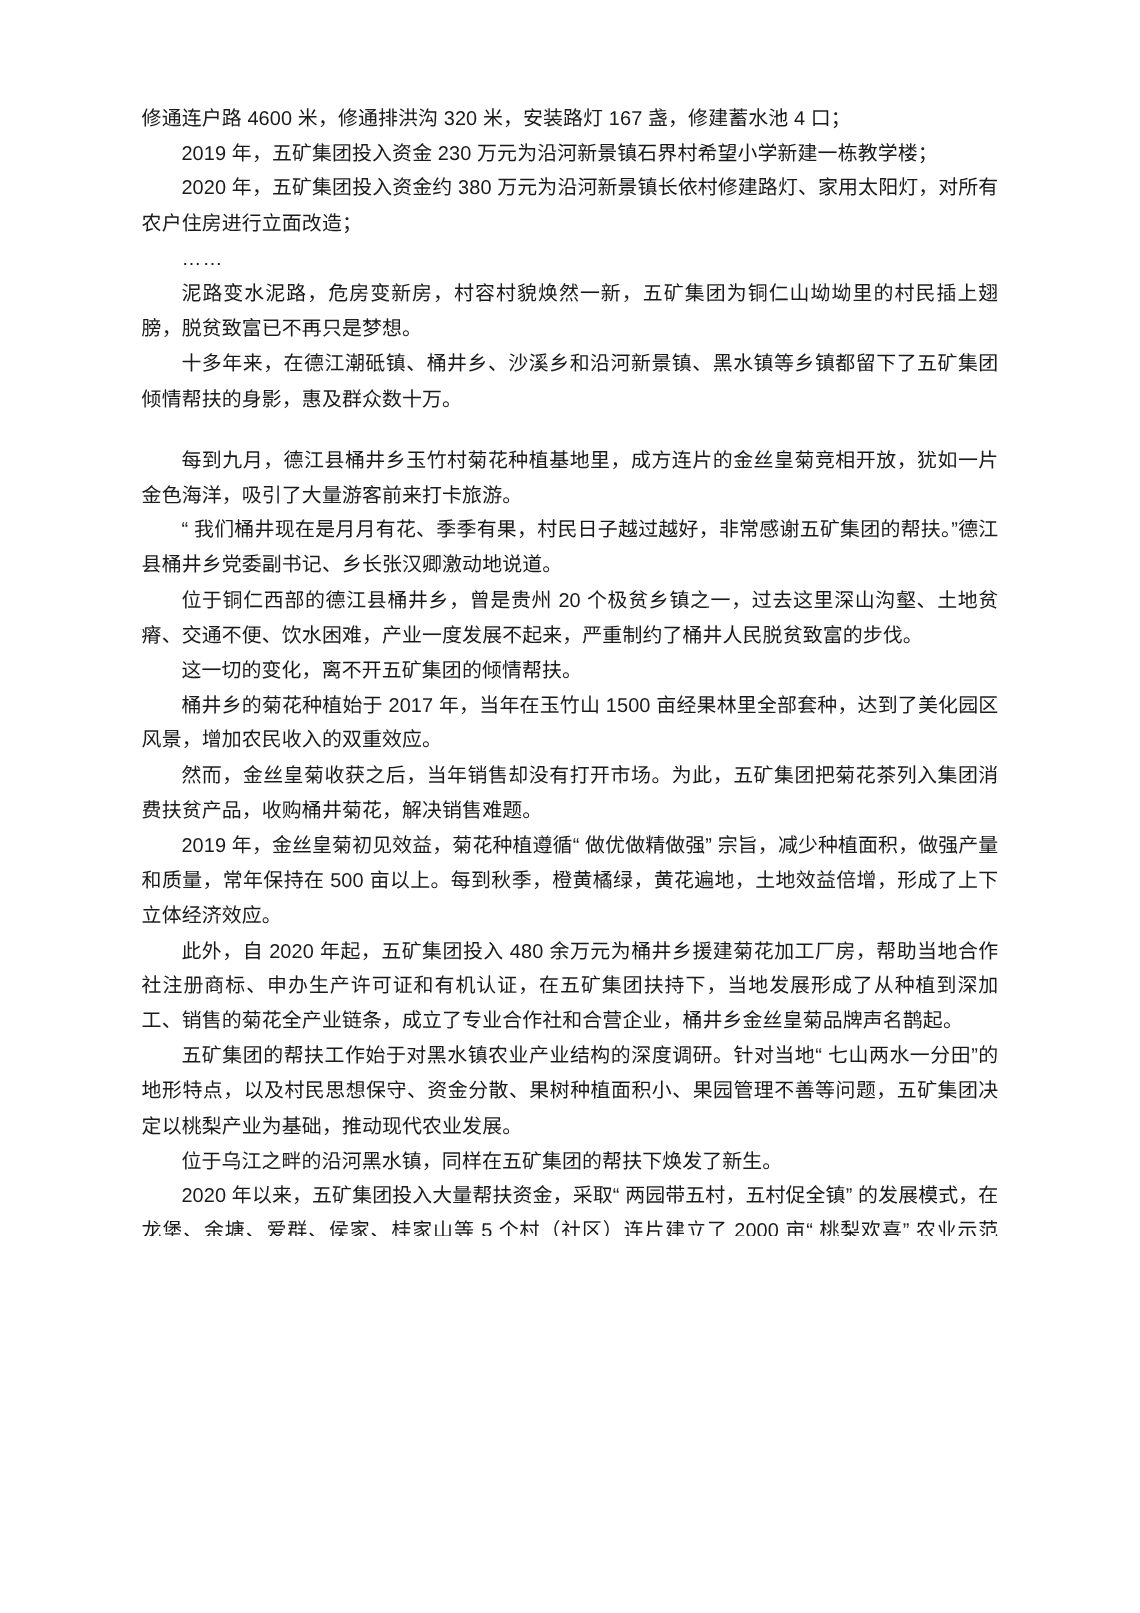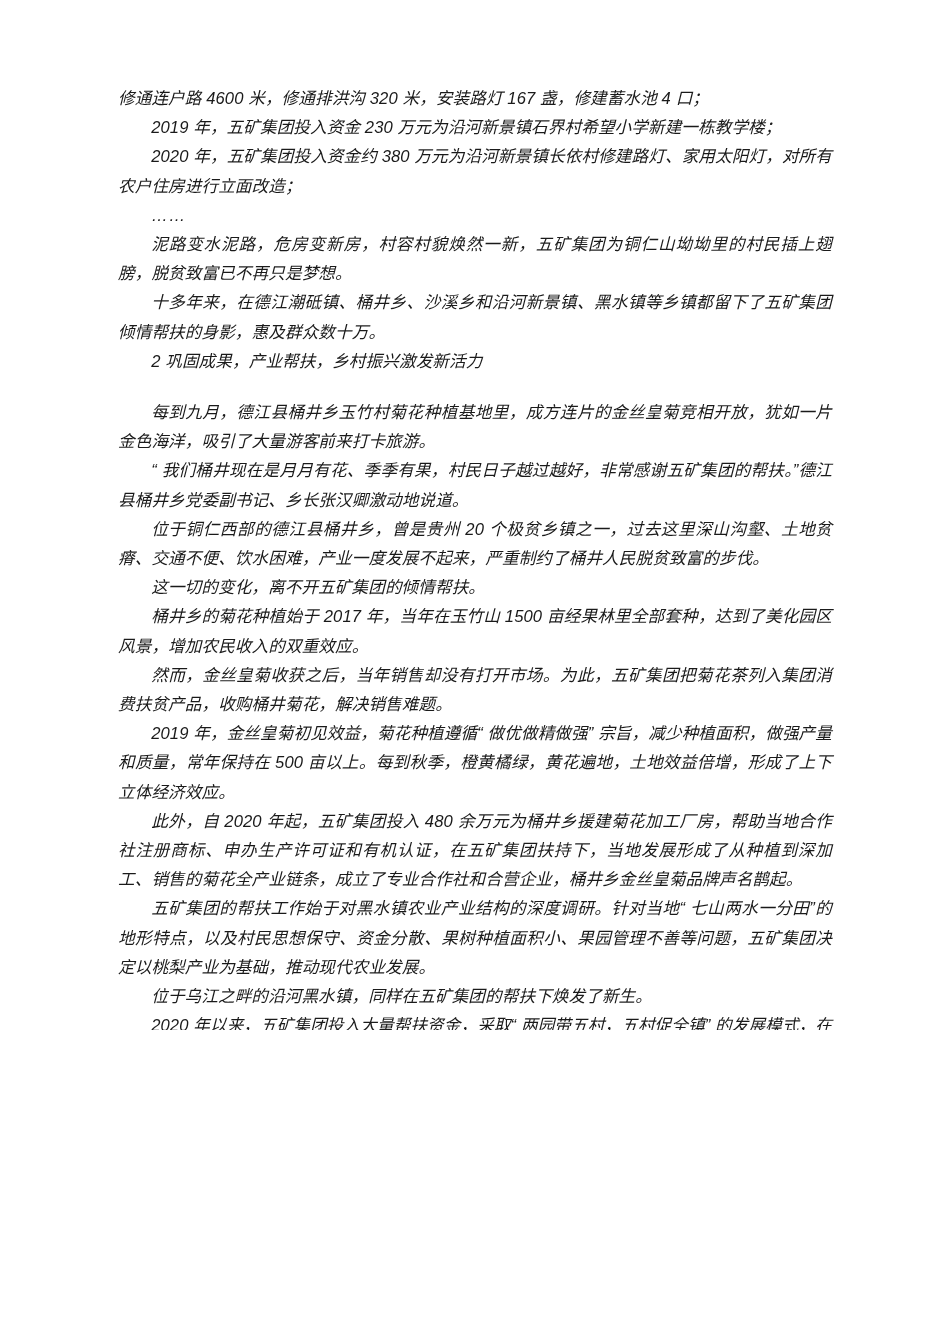--- a/index.html
+++ b/index.html
@@ -16,7 +16,6 @@
     background: #ffffff;
     overflow: hidden;
     font-family: "Liberation Sans", "DejaVu Sans", sans-serif;
-    font-style: italic;
   }
 
   .content {

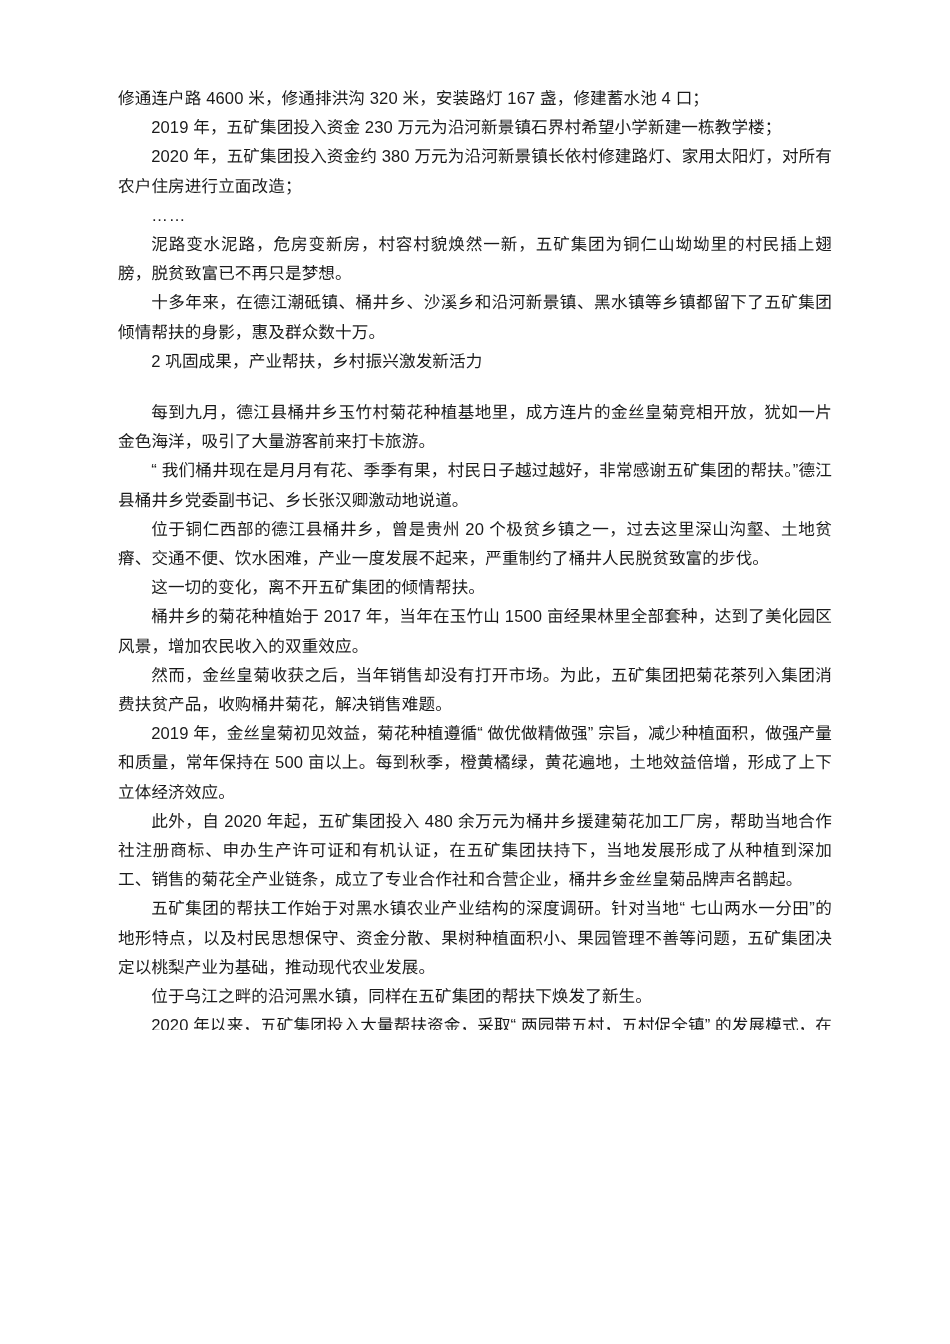--- a/index.html
+++ b/index.html
@@ -118,7 +118,6 @@
       <p class="para dots">……</p>
       <p class="para indent">泥路变水泥路，危房变新房，村容村貌焕然一新，五矿集团为铜仁山坳坳里的村民插上翅膀，脱贫致富已不再只是梦想。</p>
       <p class="para indent">十多年来，在德江潮砥镇、桶井乡、沙溪乡和沿河新景镇、黑水镇等乡镇都留下了五矿集团倾情帮扶的身影，惠及群众数十万。</p>
-      <p class="para heading">2 巩固成果，产业帮扶，乡村振兴激发新活力</p>
       <div class="gap-block"></div>
       <p class="para indent">每到九月，德江县桶井乡玉竹村菊花种植基地里，成方连片的金丝皇菊竞相开放，犹如一片金色海洋，吸引了大量游客前来打卡旅游。</p>
       <p class="para indent">“ 我们桶井现在是月月有花、季季有果，村民日子越过越好，非常感谢五矿集团的帮扶。”德江县桶井乡党委副书记、乡长张汉卿激动地说道。</p>

